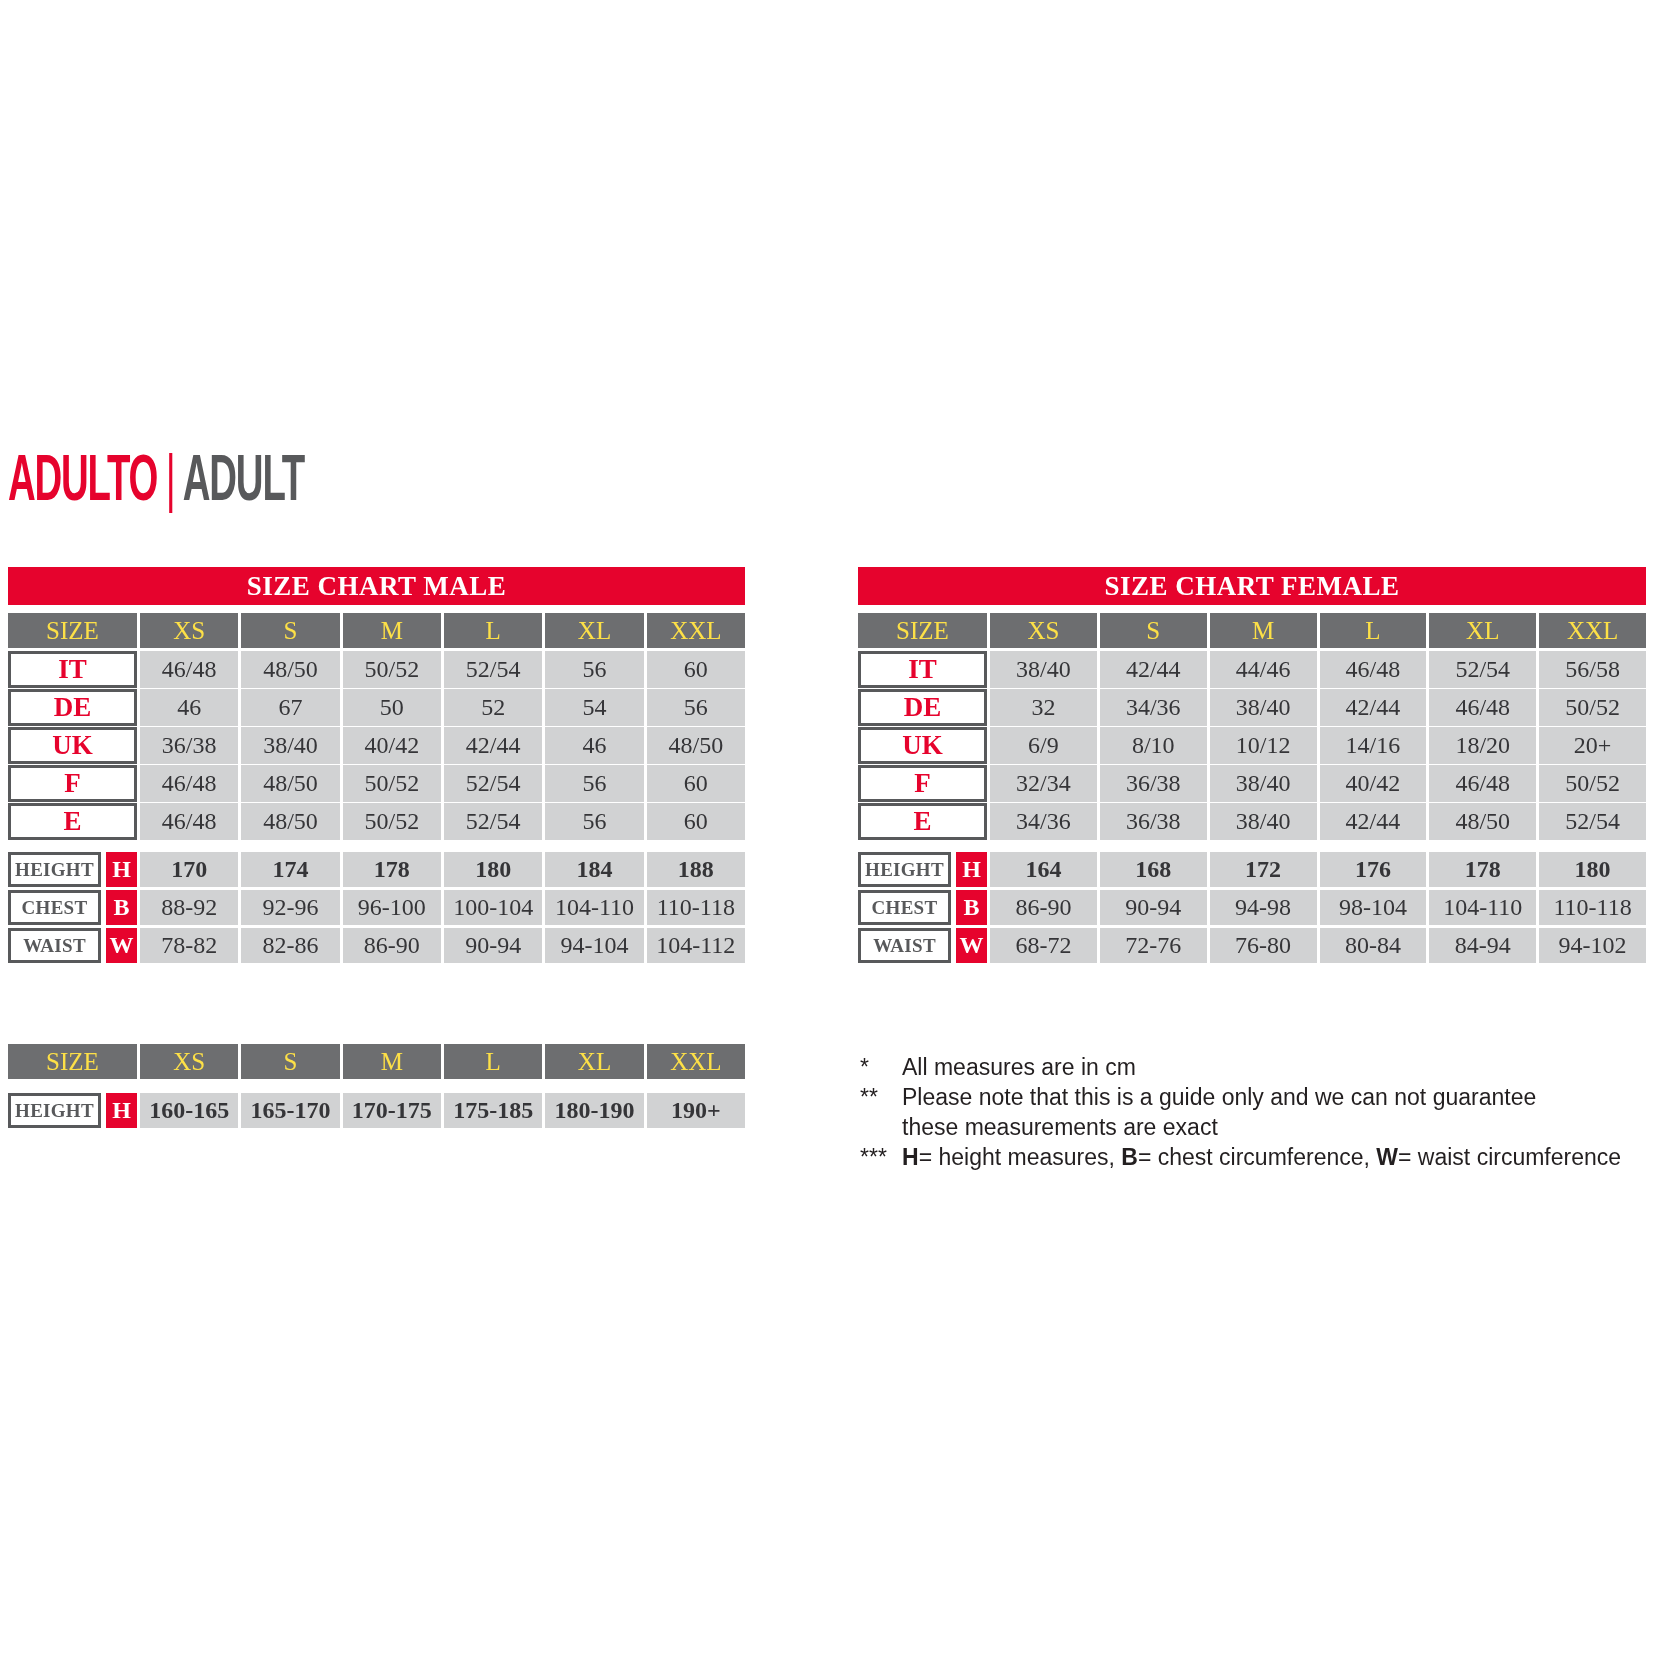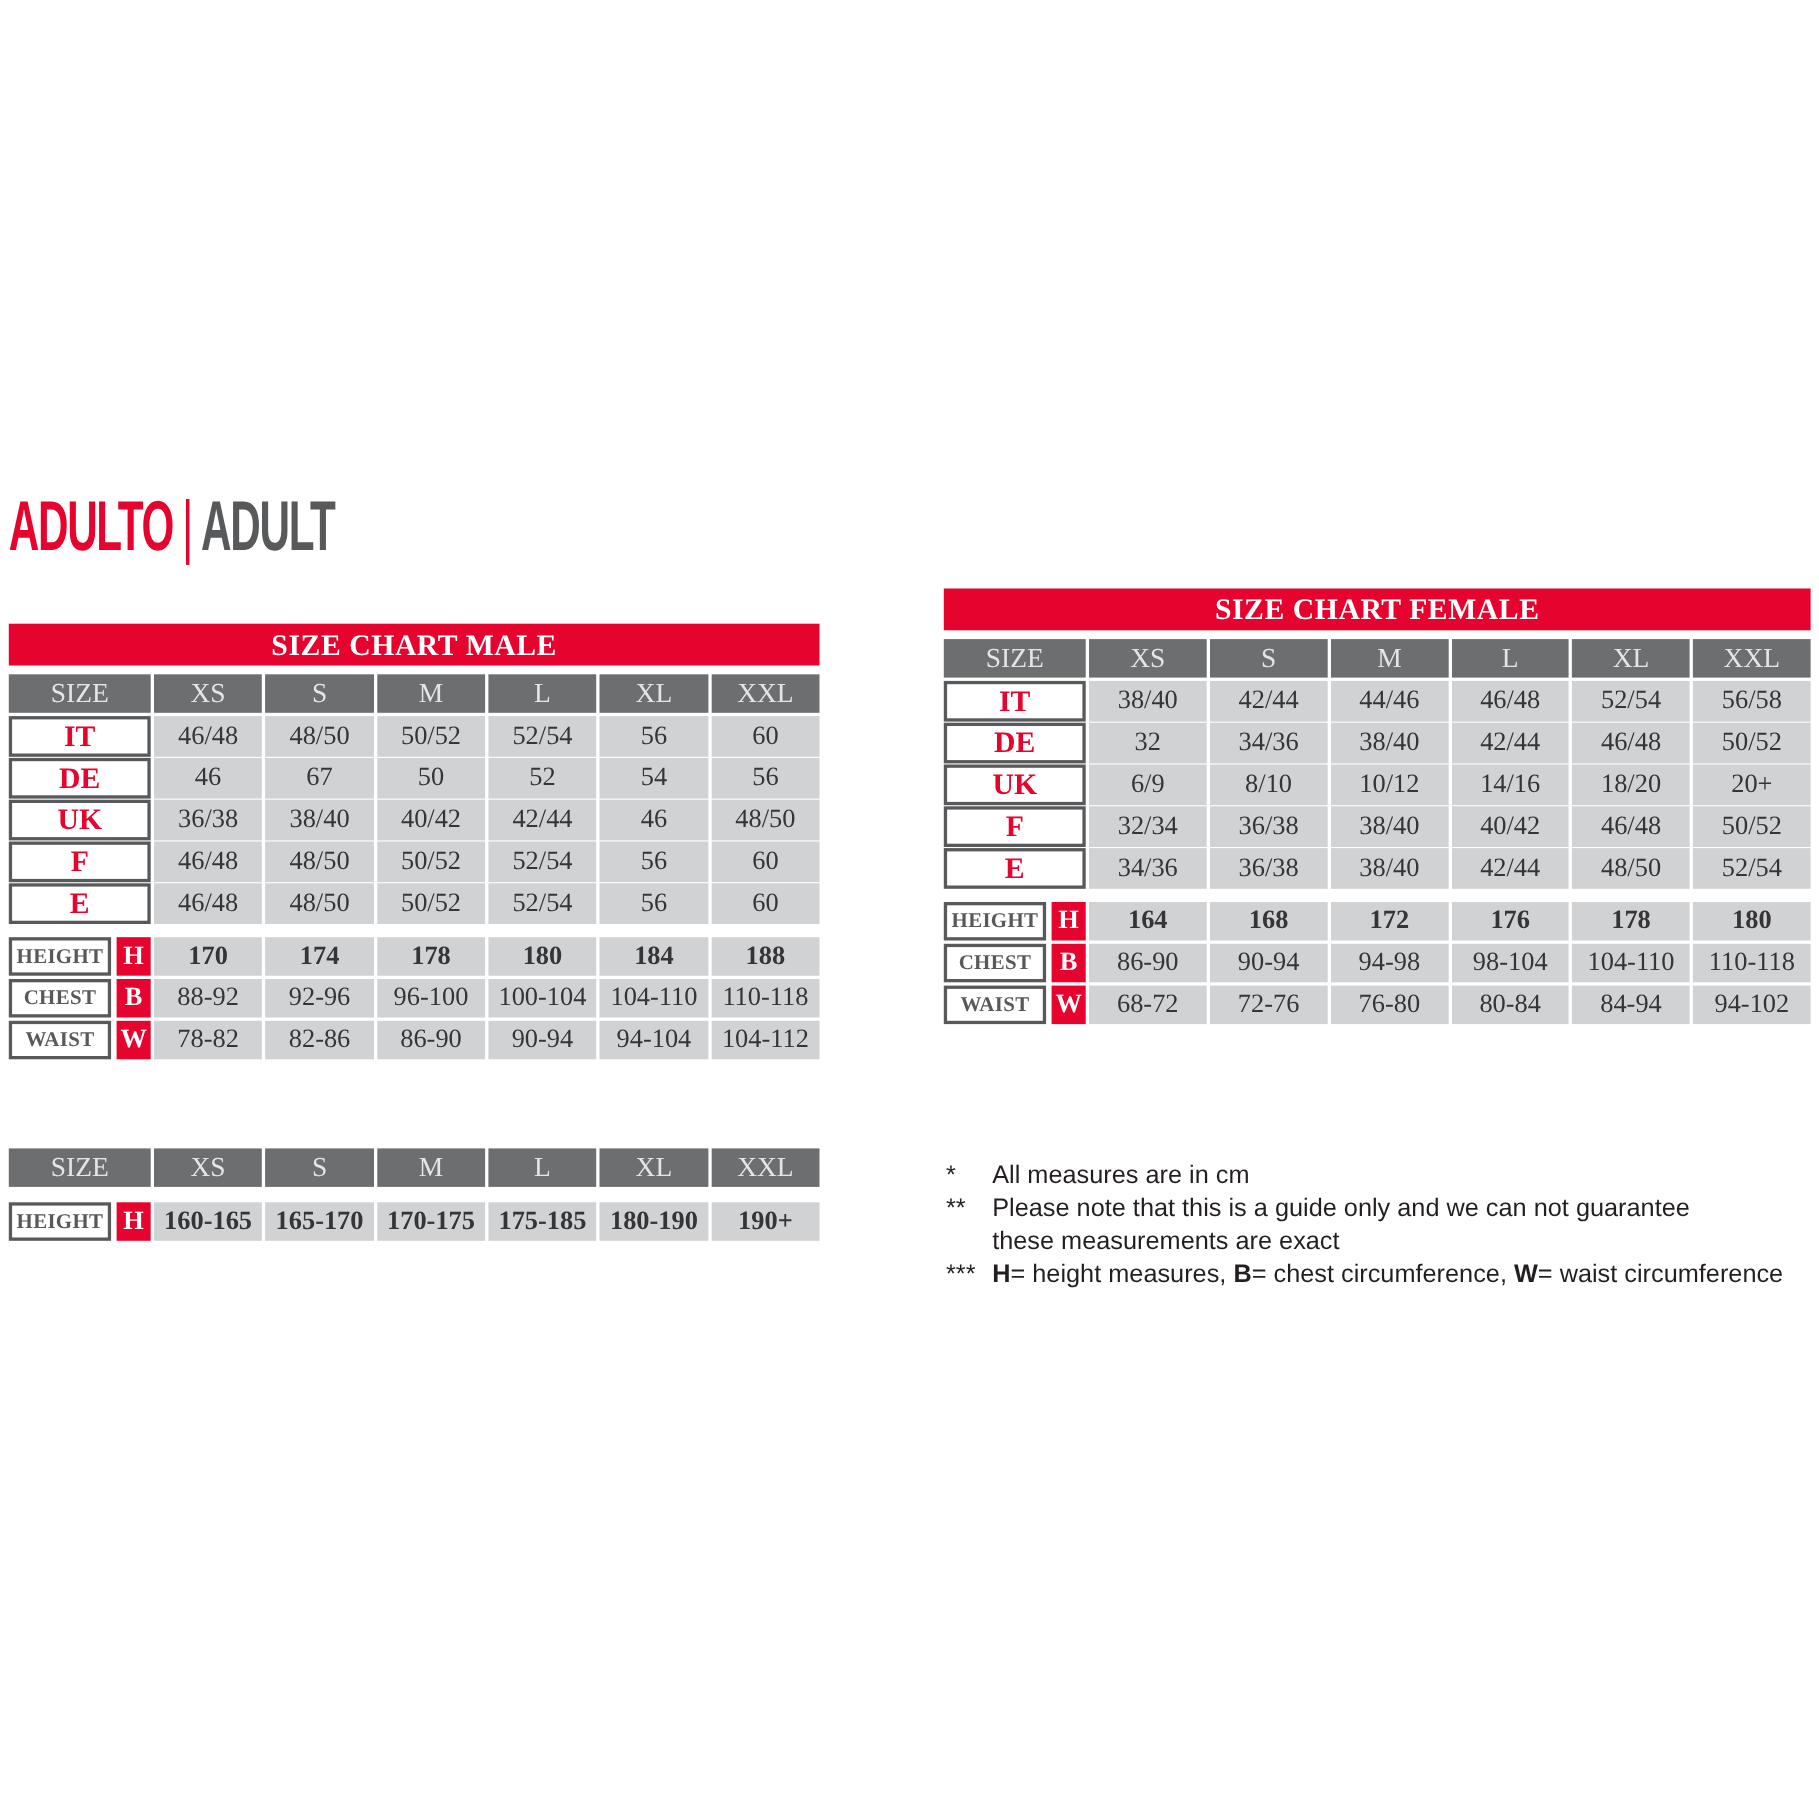--- a/index.html
+++ b/index.html
@@ -27,7 +27,7 @@
   
   .sizetable{position:absolute;font-family:Liberation Serif, serif;}
   #male-table{left:8px;top:567px;width:737px;}
-  #female-table{left:858px;top:535px;width:788px;}
+  #female-table{left:858px;top:567px;width:788px;}
   #unisex-table{left:8px;top:1044px;width:737px;}
   .tbar{
     height:38px;background:var(--red);color:#fff;font-weight:bold;font-size:27px;

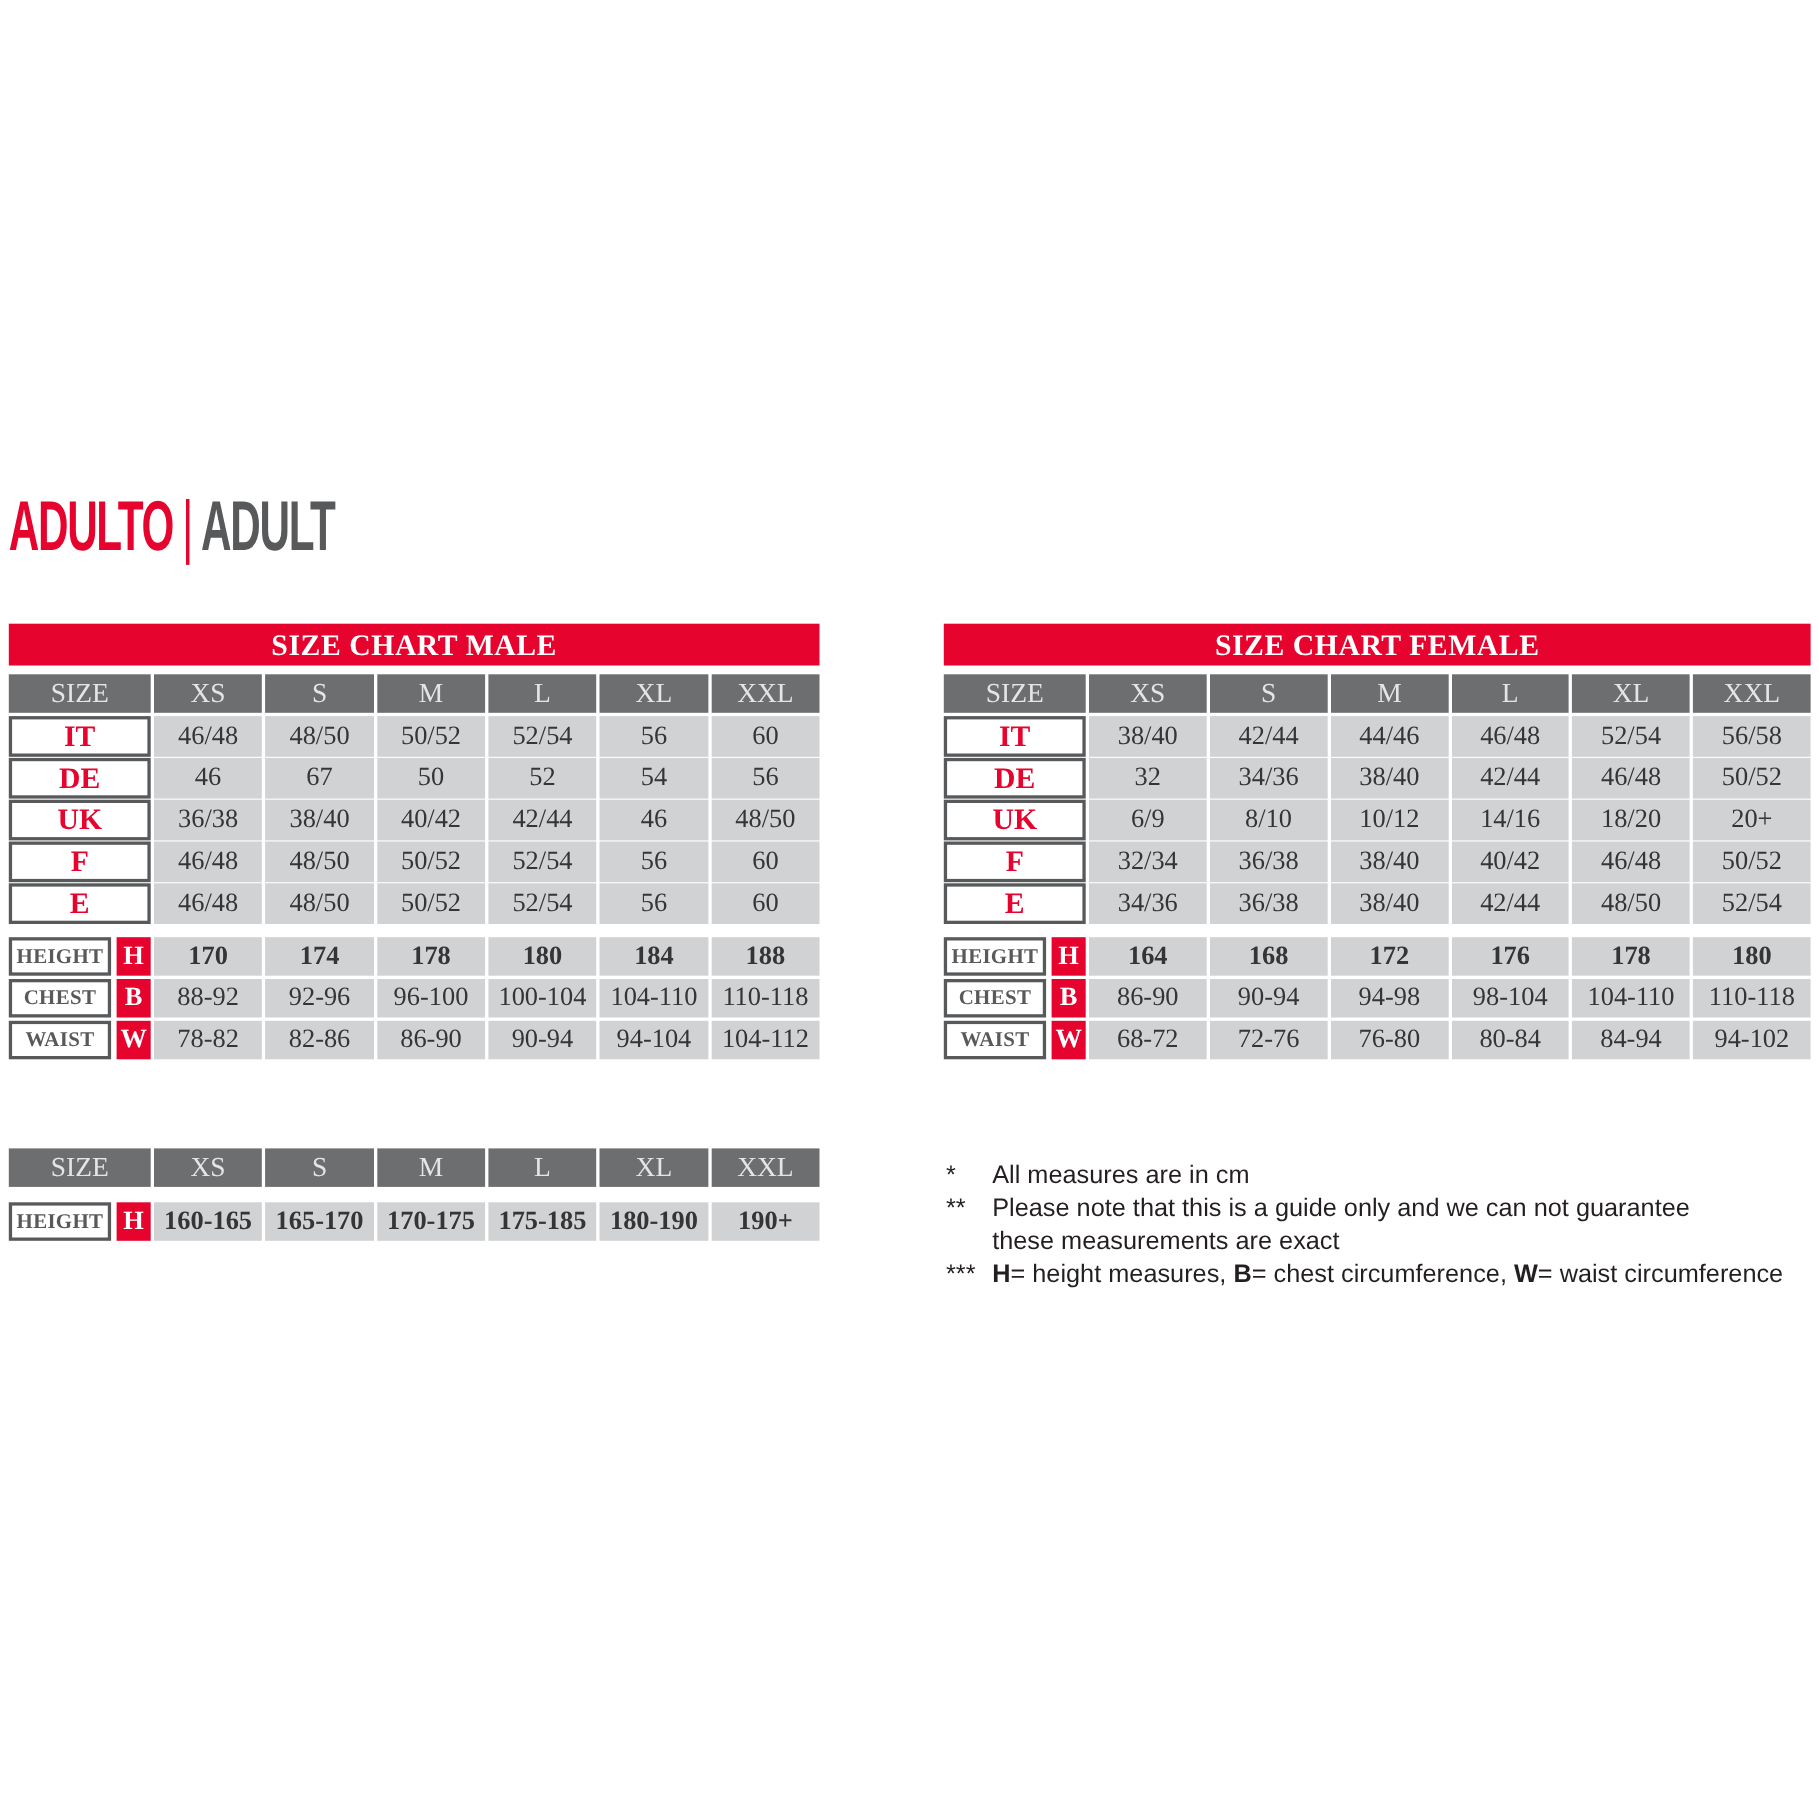--- a/index.html
+++ b/index.html
@@ -41,7 +41,7 @@
   .trow.first{margin-top:0;}
   .trow.measure-first{margin-top:14px;border-radius:17px;}
   .hcell{
-    background:var(--header-gray);color:#e5e5e5;font-size:25px;
+    background:var(--header-gray);color:#fde047;font-size:25px;
     display:flex;align-items:center;justify-content:center;
   }
   .vcell{

